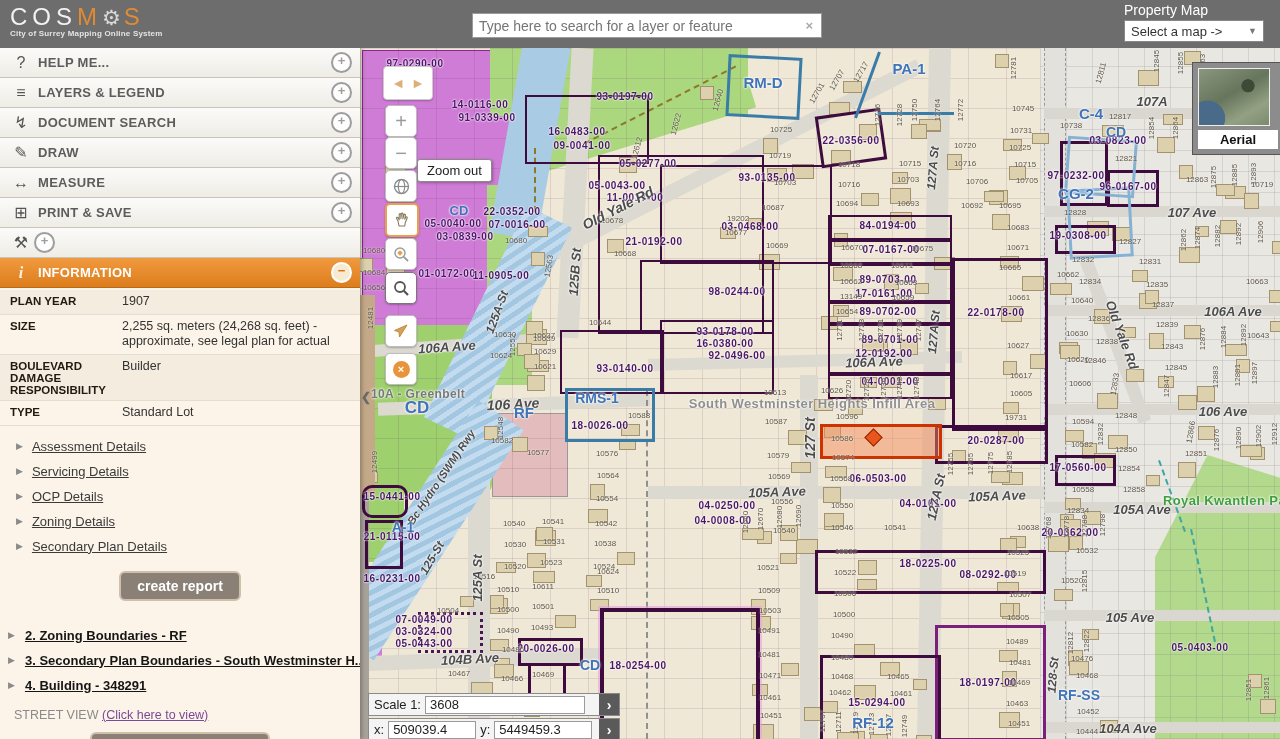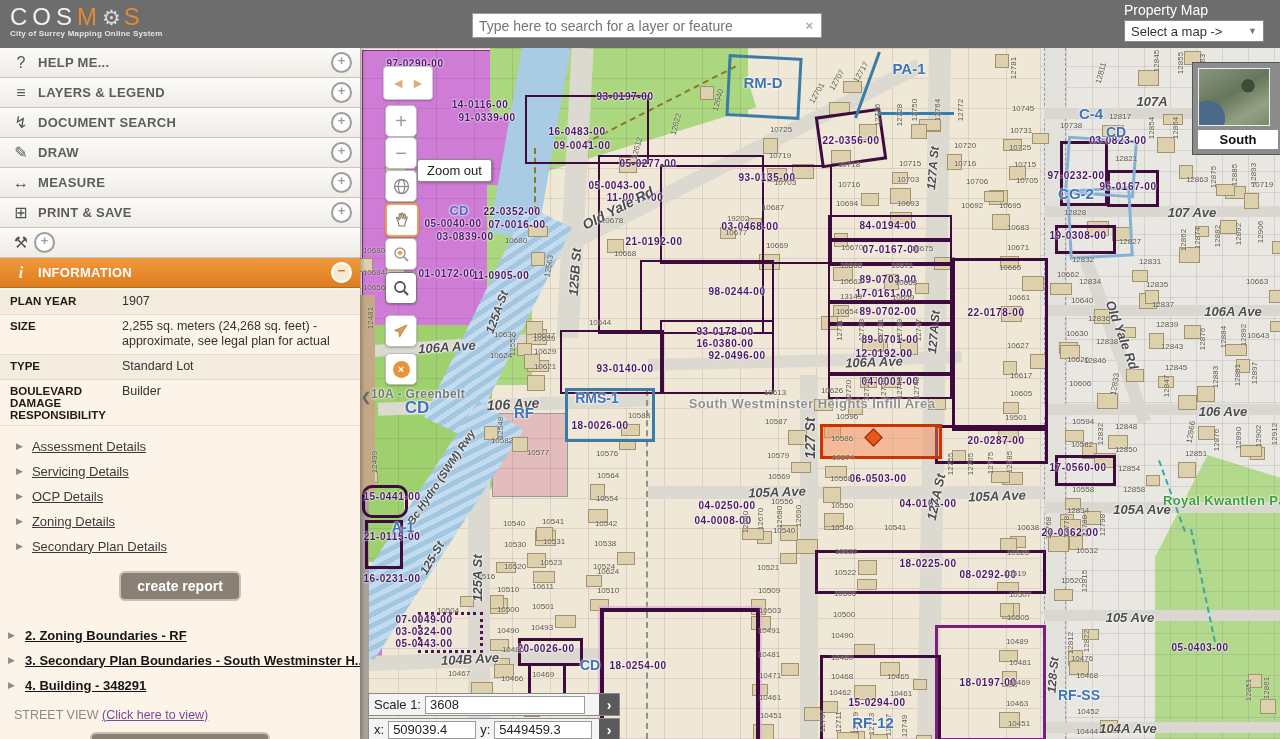--- a/index.html
+++ b/index.html
@@ -887,7 +887,7 @@
 
   <div id="aerialw">
     <div class="ph"></div>
-    <div class="cap">South</div>
+    <div class="cap">Aerial</div>
   </div>
 </div>
 

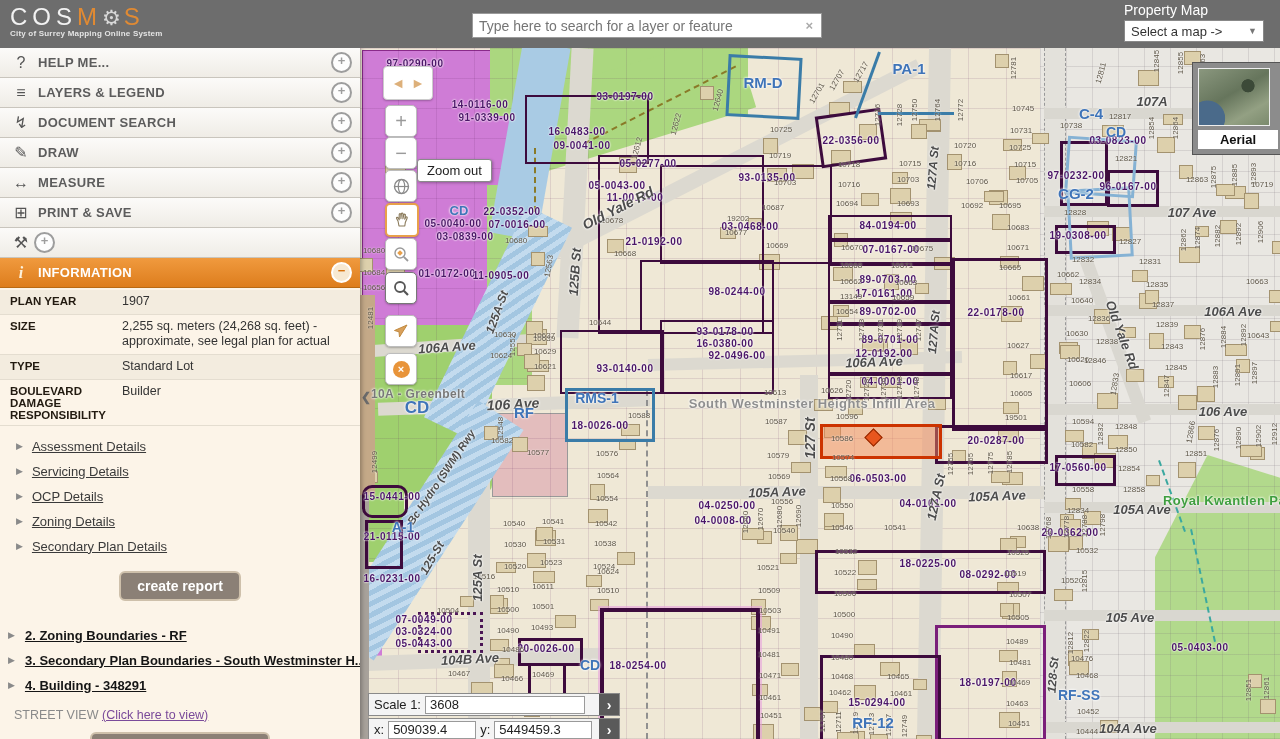--- a/index.html
+++ b/index.html
@@ -152,12 +152,12 @@
             <div class="f-value">2,255 sq. meters (24,268 sq. feet) - approximate, see legal plan for actual</div>
           </div>
           <div class="f-row">
+            <div class="f-label">BOULEVARD DAMAGE RESPONSIBILITY</div>
+            <div class="f-value">Builder</div>
+          </div>
+          <div class="f-row">
             <div class="f-label">TYPE</div>
             <div class="f-value">Standard Lot</div>
-          </div>
-          <div class="f-row">
-            <div class="f-label">BOULEVARD DAMAGE RESPONSIBILITY</div>
-            <div class="f-value">Builder</div>
           </div>
         </div>
     <div class="dlinks" id="detail-links">

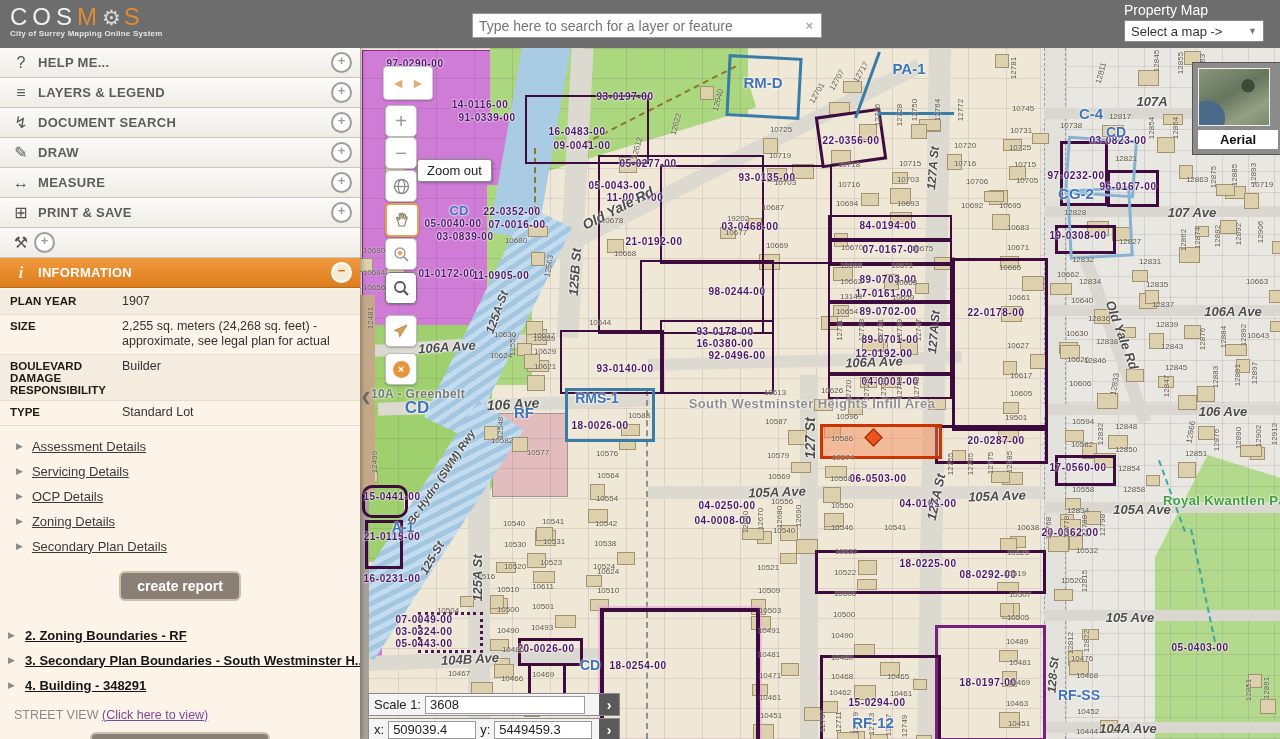--- a/index.html
+++ b/index.html
@@ -519,7 +519,7 @@
         <span class="hn" style="left: 661px; top: 345px; transform: translate(-50%, -50%) rotate(0deg);">10605</span>
         <div class="bldg" style="left: 643px; top: 354px; width: 14px; height: 10px;"></div>
         <span class="hn" style="left: 487px; top: 368px; transform: translate(-50%, -50%) rotate(0deg);">10596</span>
-        <span class="hn" style="left: 656px; top: 369px; transform: translate(-50%, -50%) rotate(0deg);">19501</span>
+        <span class="hn" style="left: 656px; top: 369px; transform: translate(-50%, -50%) rotate(0deg);">19731</span>
         <div class="bldg" style="left: 638px; top: 378px; width: 19px; height: 14px;"></div>
         <span class="hn" style="left: 416px; top: 373px; transform: translate(-50%, -50%) rotate(0deg);">10587</span>
         <div class="bldg" style="left: 428px; top: 382px; width: 17px; height: 13px;"></div>

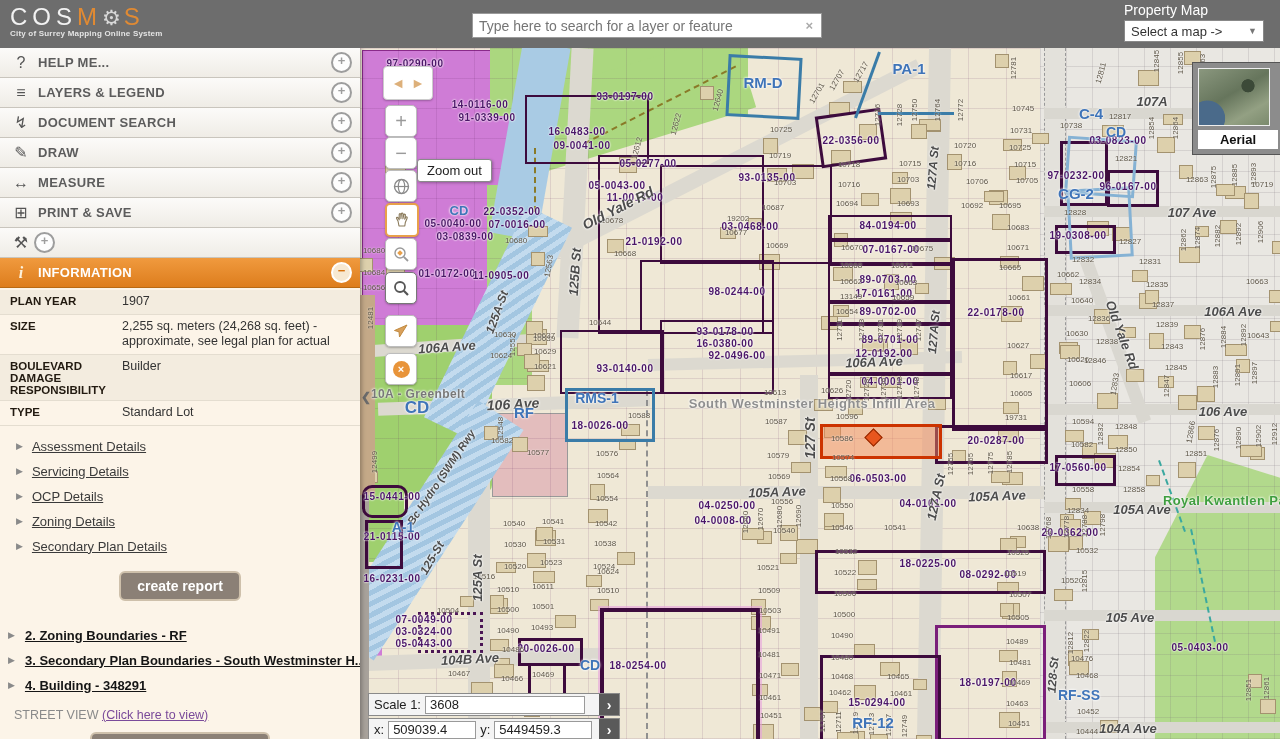--- a/index.html
+++ b/index.html
@@ -790,7 +790,7 @@
         <div class="bldg" style="left: 909px; top: 242px; width: 19px; height: 11px;"></div>
         <span class="hn" style="left: 723px; top: 373px; transform: translate(-50%, -50%) rotate(0deg);">10594</span>
         <div class="bldg" style="left: 705px; top: 382px; width: 17px; height: 10px;"></div>
-        <span class="hn" style="left: 766px; top: 378px; transform: translate(-50%, -50%) rotate(0deg); text-align: right;">12848</span>
+        <span class="hn" style="left: 766px; top: 367px; transform: translate(-50%, -50%) rotate(0deg); text-align: right;">12848</span>
         <span class="hn" style="left: 740px; top: 386px; transform: translate(-50%, -50%) rotate(-90deg);">12832</span>
         <div class="bldg" style="left: 722px; top: 395px; width: 13px; height: 14px;"></div>
         <span class="hn" style="left: 722px; top: 396px; transform: translate(-50%, -50%) rotate(0deg);">10582</span>

